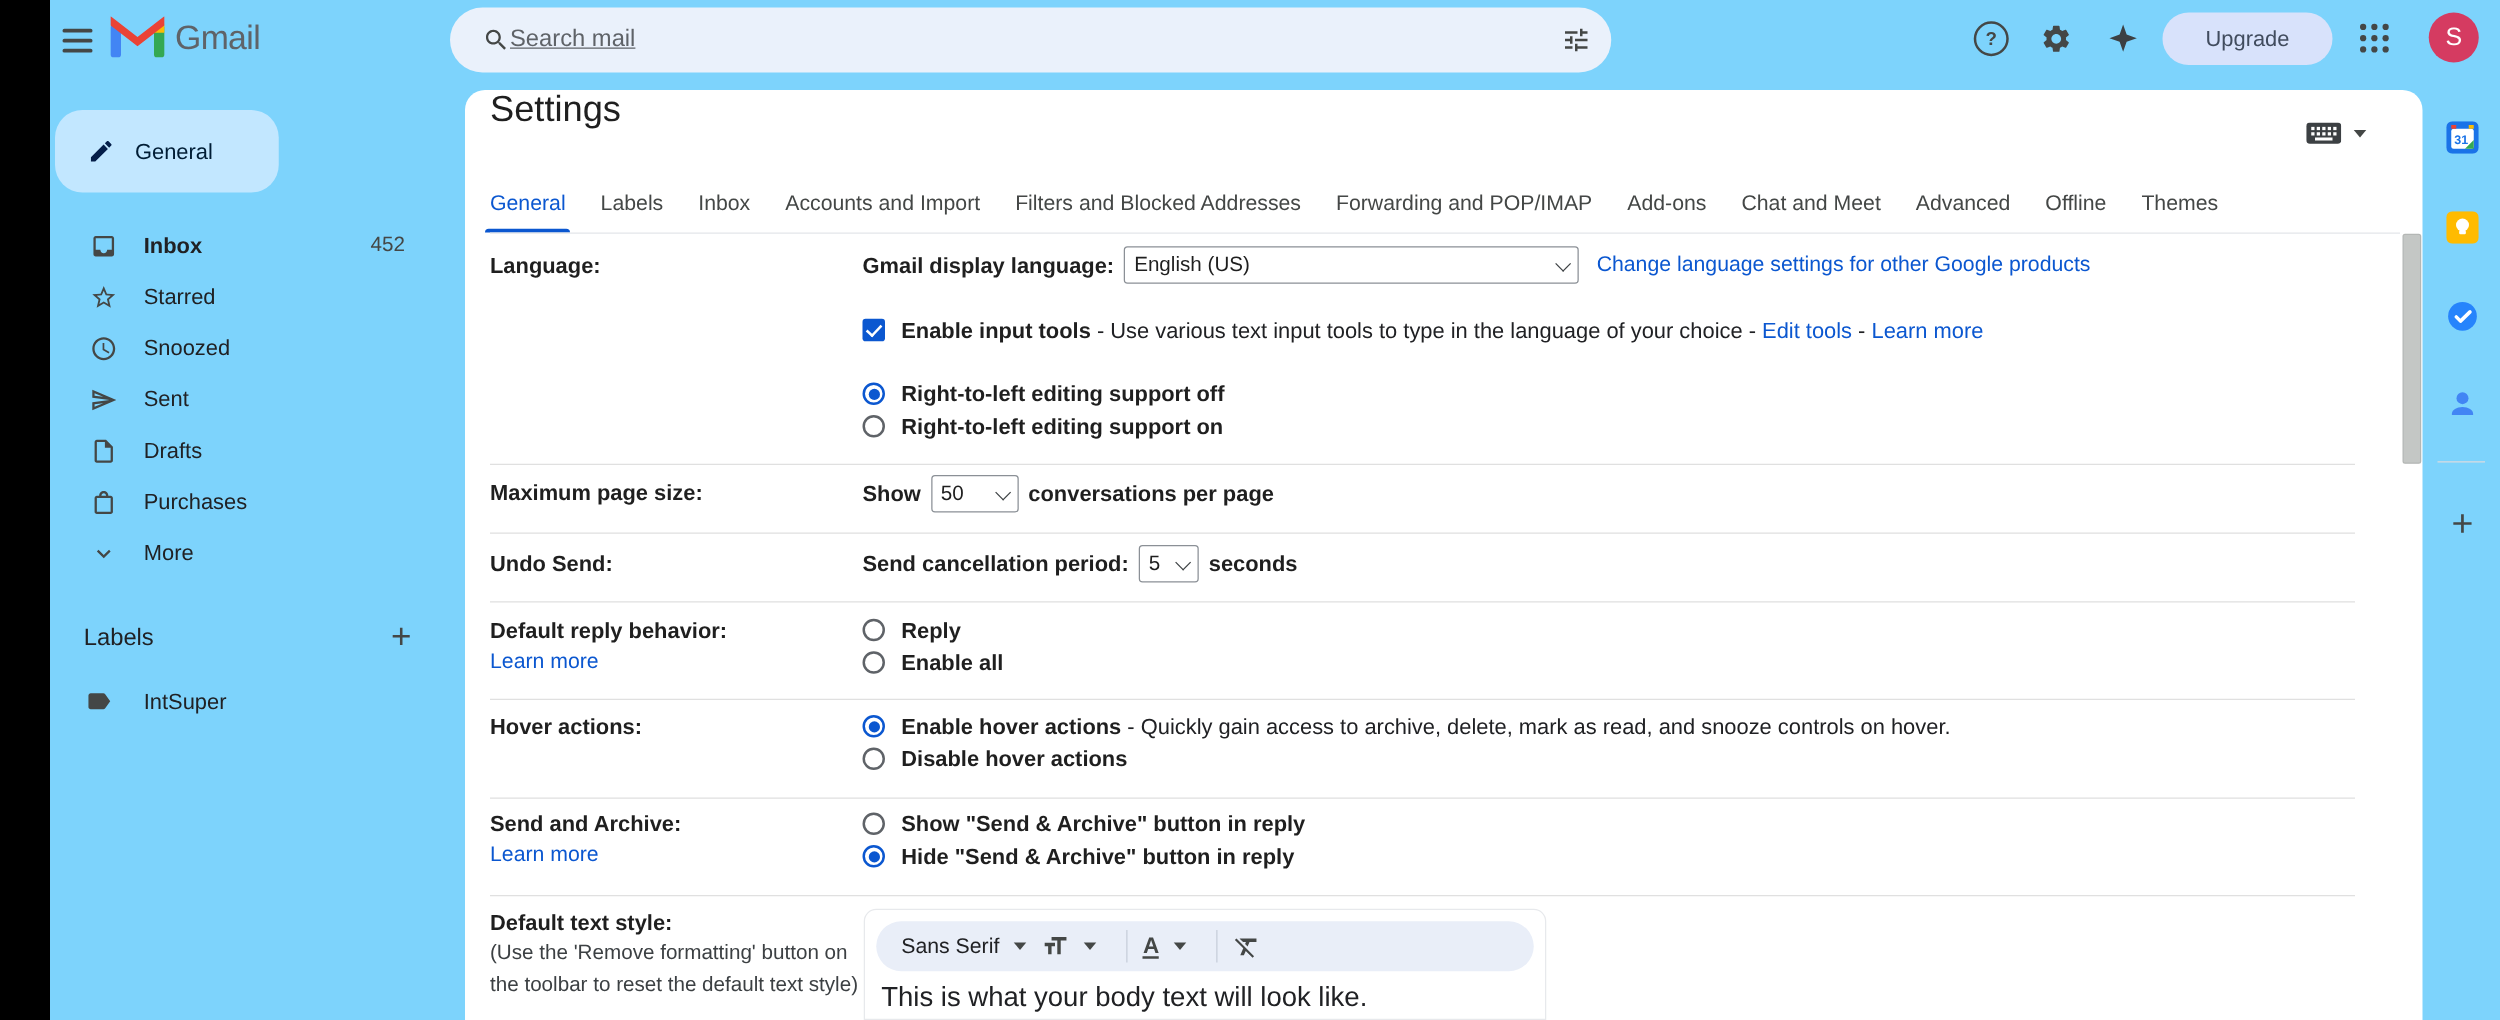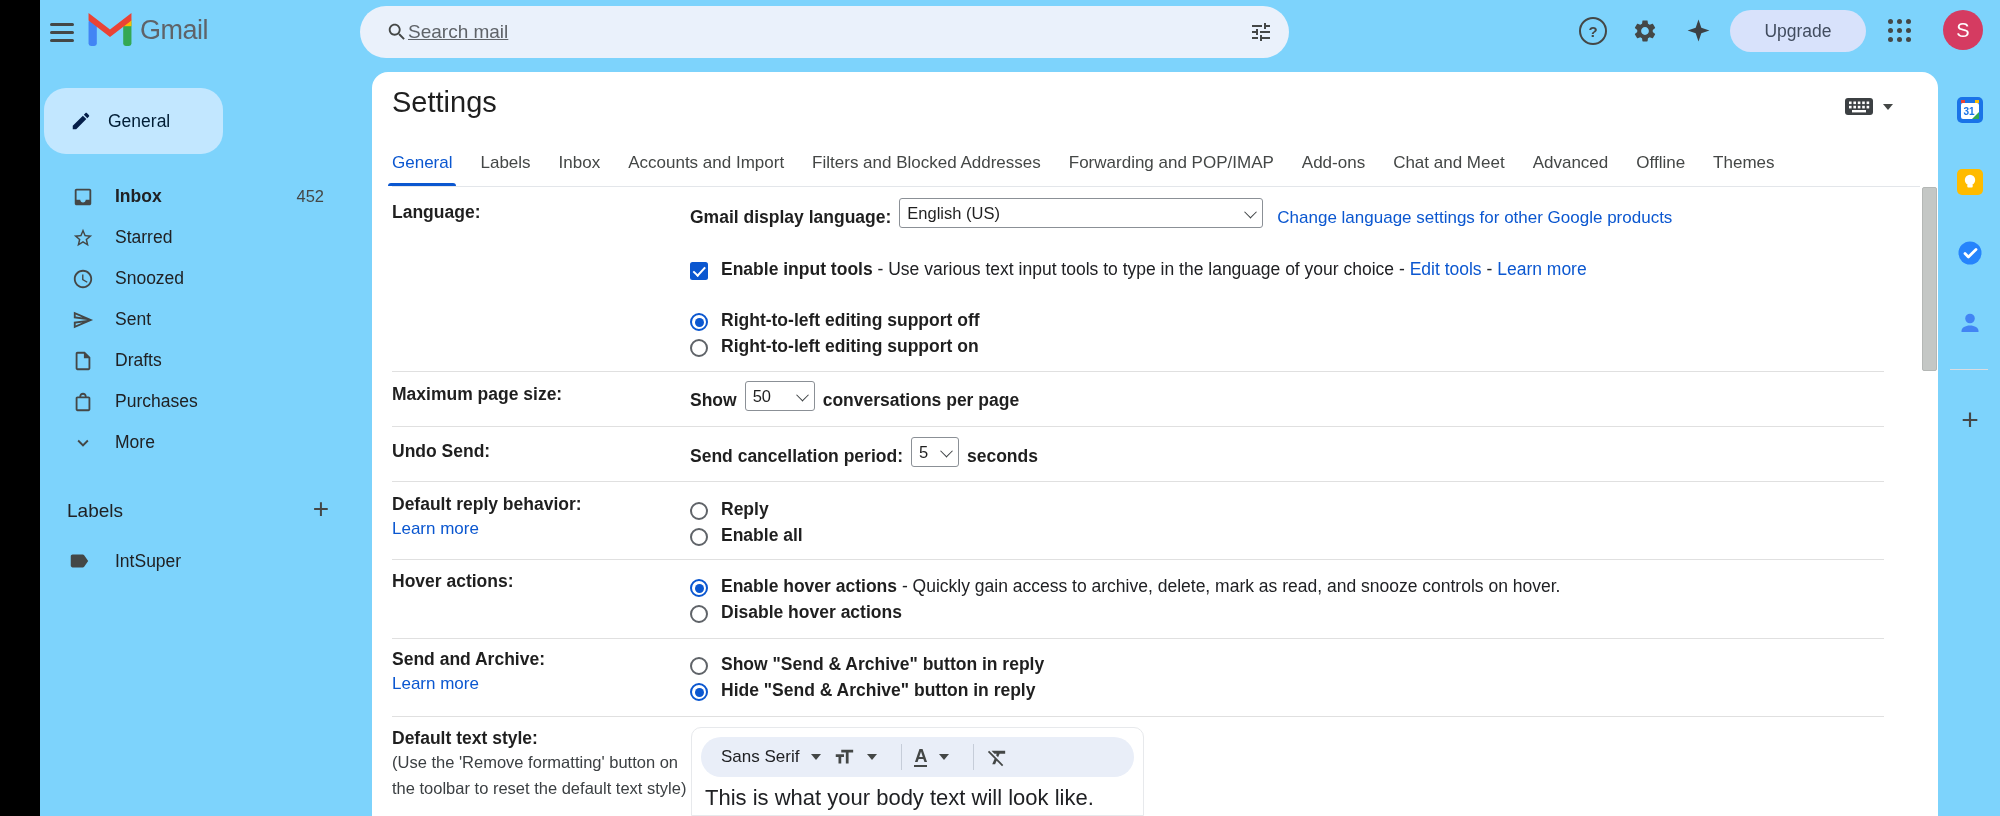--- a/index.html
+++ b/index.html
@@ -35,7 +35,7 @@
   #label-item .lbl{margin-left:25px;font-size:17.5px;color:#202124;}
   
   #card{left:372px;top:72px;width:1566px;height:744px;background:#fff;border-radius:16px 16px 0 0;}
-  #settings-title{left:392px;top:86px;font-size:29px;color:#1f1f1f;}
+  #settings-title{left:392px;top:72px;font-size:29px;color:#1f1f1f;}
   #kbd-widget{left:1845px;top:98px;display:flex;align-items:center;cursor:pointer;}
   .caret{width:0;height:0;border-left:5.5px solid transparent;border-right:5.5px solid transparent;border-top:6.5px solid #444746;}
   #kbd-widget .caret{margin-left:10px;}

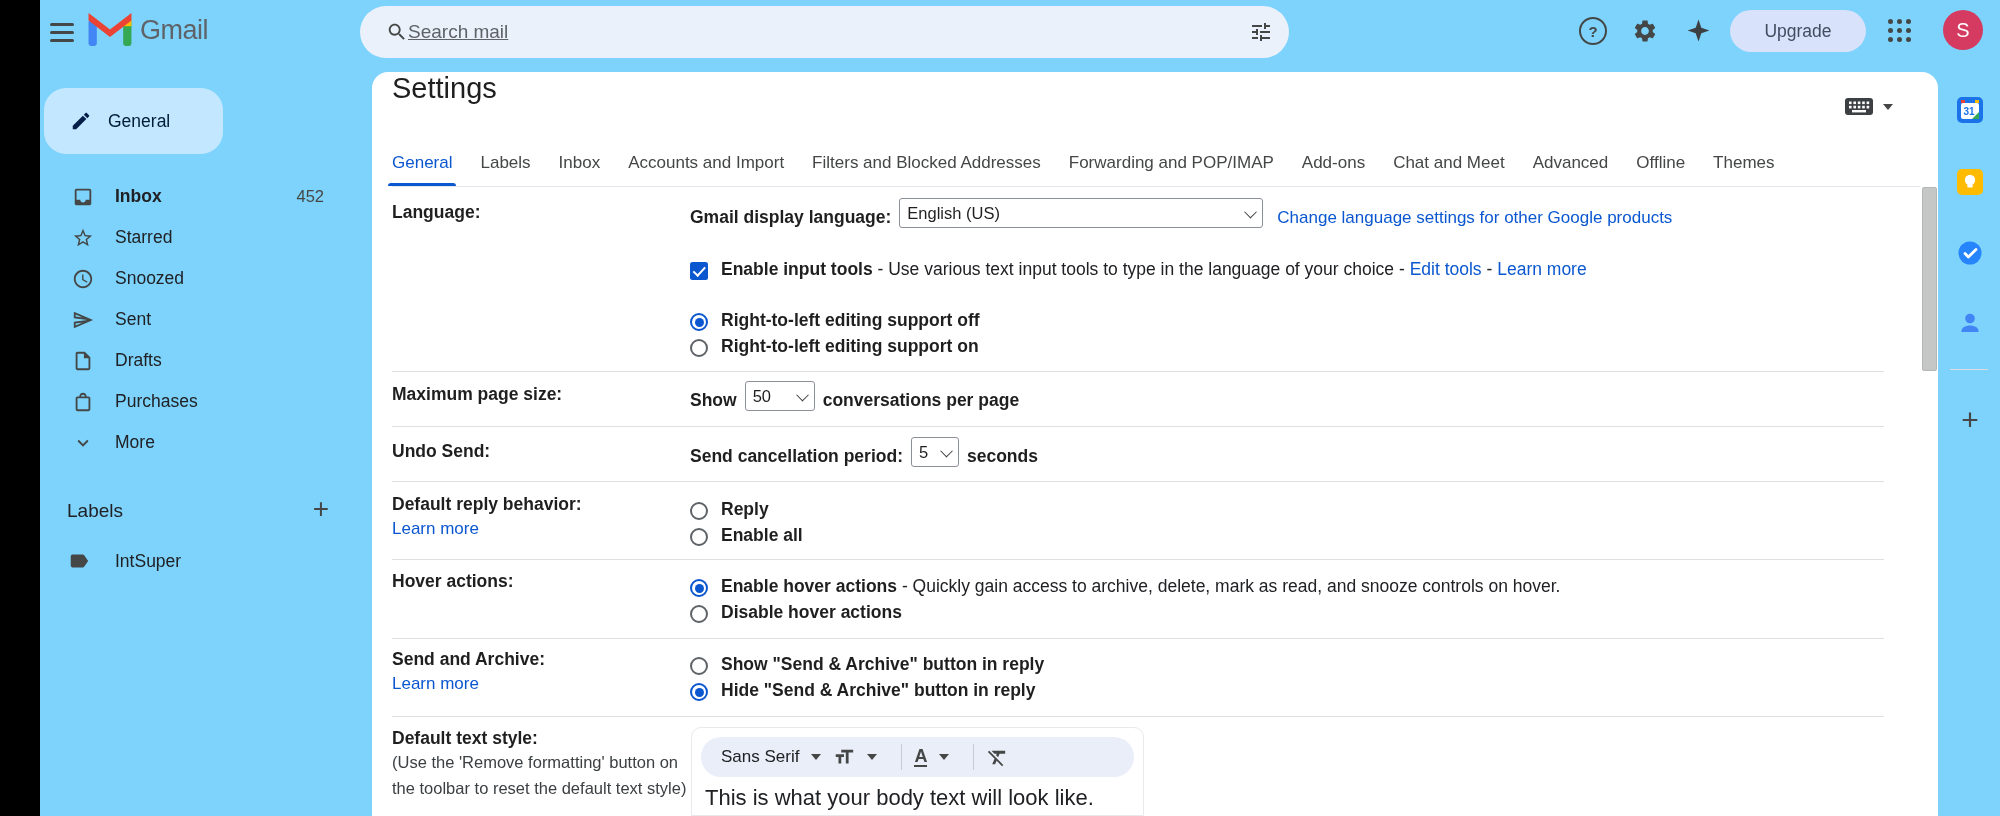--- a/index.html
+++ b/index.html
@@ -47,7 +47,7 @@
   .divider{position:absolute;left:392px;width:1492px;height:1px;background:#e0e0e0;}
   .rowlabel{position:absolute;left:392px;font-size:17.5px;font-weight:700;color:#1f1f1f;line-height:22px;}
   .sublink{position:absolute;left:392px;font-size:17px;color:#0b57d0;cursor:pointer;}
-  .line{position:absolute;display:flex;align-items:flex-end;height:32px;font-size:17.5px;}
+  .line{position:absolute;display:flex;align-items:center;height:32px;font-size:17.5px;}
   .b{font-weight:700;color:#1f1f1f;}
   .reg{color:#202124;}
   .link{color:#0b57d0;cursor:pointer;}

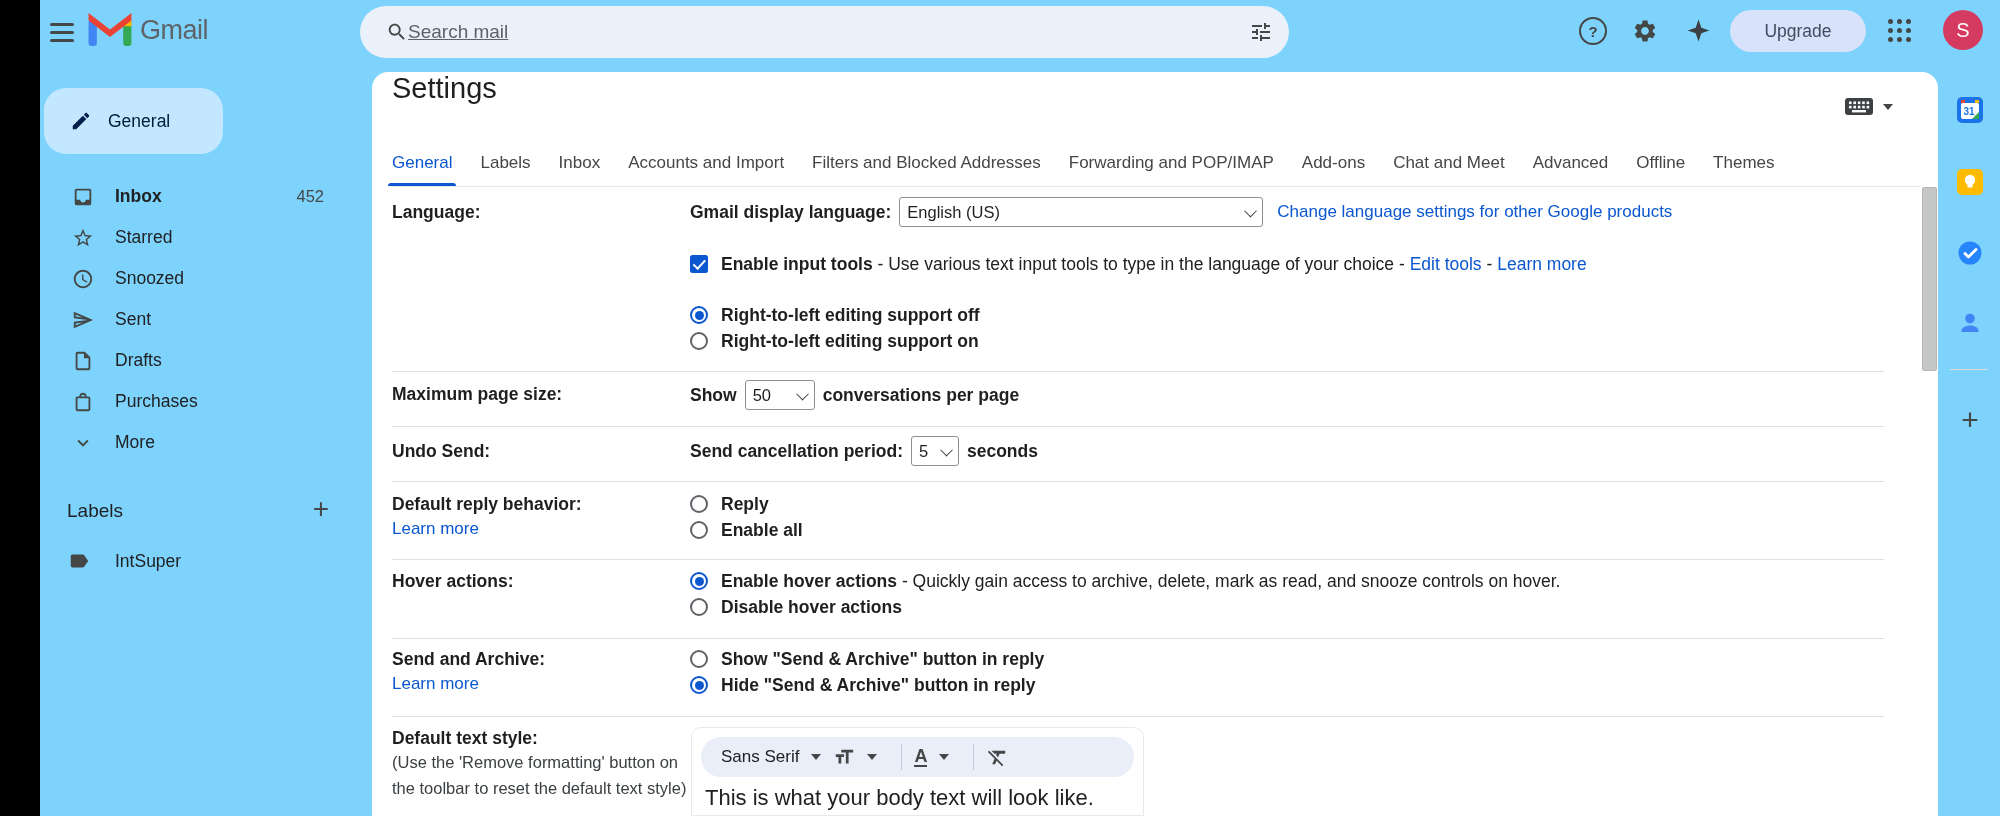--- a/index.html
+++ b/index.html
@@ -60,7 +60,7 @@
   .cb::after{content:"";position:absolute;left:6px;top:2.2px;width:4.5px;height:9.5px;border:solid #fff;border-width:0 2.4px 2.4px 0;transform:rotate(43deg);}
   .note{position:absolute;left:392px;font-size:16.5px;color:#3c4043;}
   
-  #style-panel{left:691px;top:727px;width:453px;height:89px;background:#fff;border:1px solid #e7e9ec;border-radius:10px 10px 0 0;box-sizing:border-box;}
+  #style-panel{left:691px;top:727px;width:546px;height:89px;background:#fff;border:1px solid #e7e9ec;border-radius:10px 10px 0 0;box-sizing:border-box;}
   #style-toolbar{position:absolute;left:9px;top:9px;right:9px;height:40px;background:#e9eef8;border-radius:20px;display:flex;align-items:center;padding:0 10px 0 20px;}
   #style-toolbar .fname{font-size:17px;color:#202124;}
   #style-toolbar .caret{margin:0 12px 0 12px;border-top-color:#444746;}

